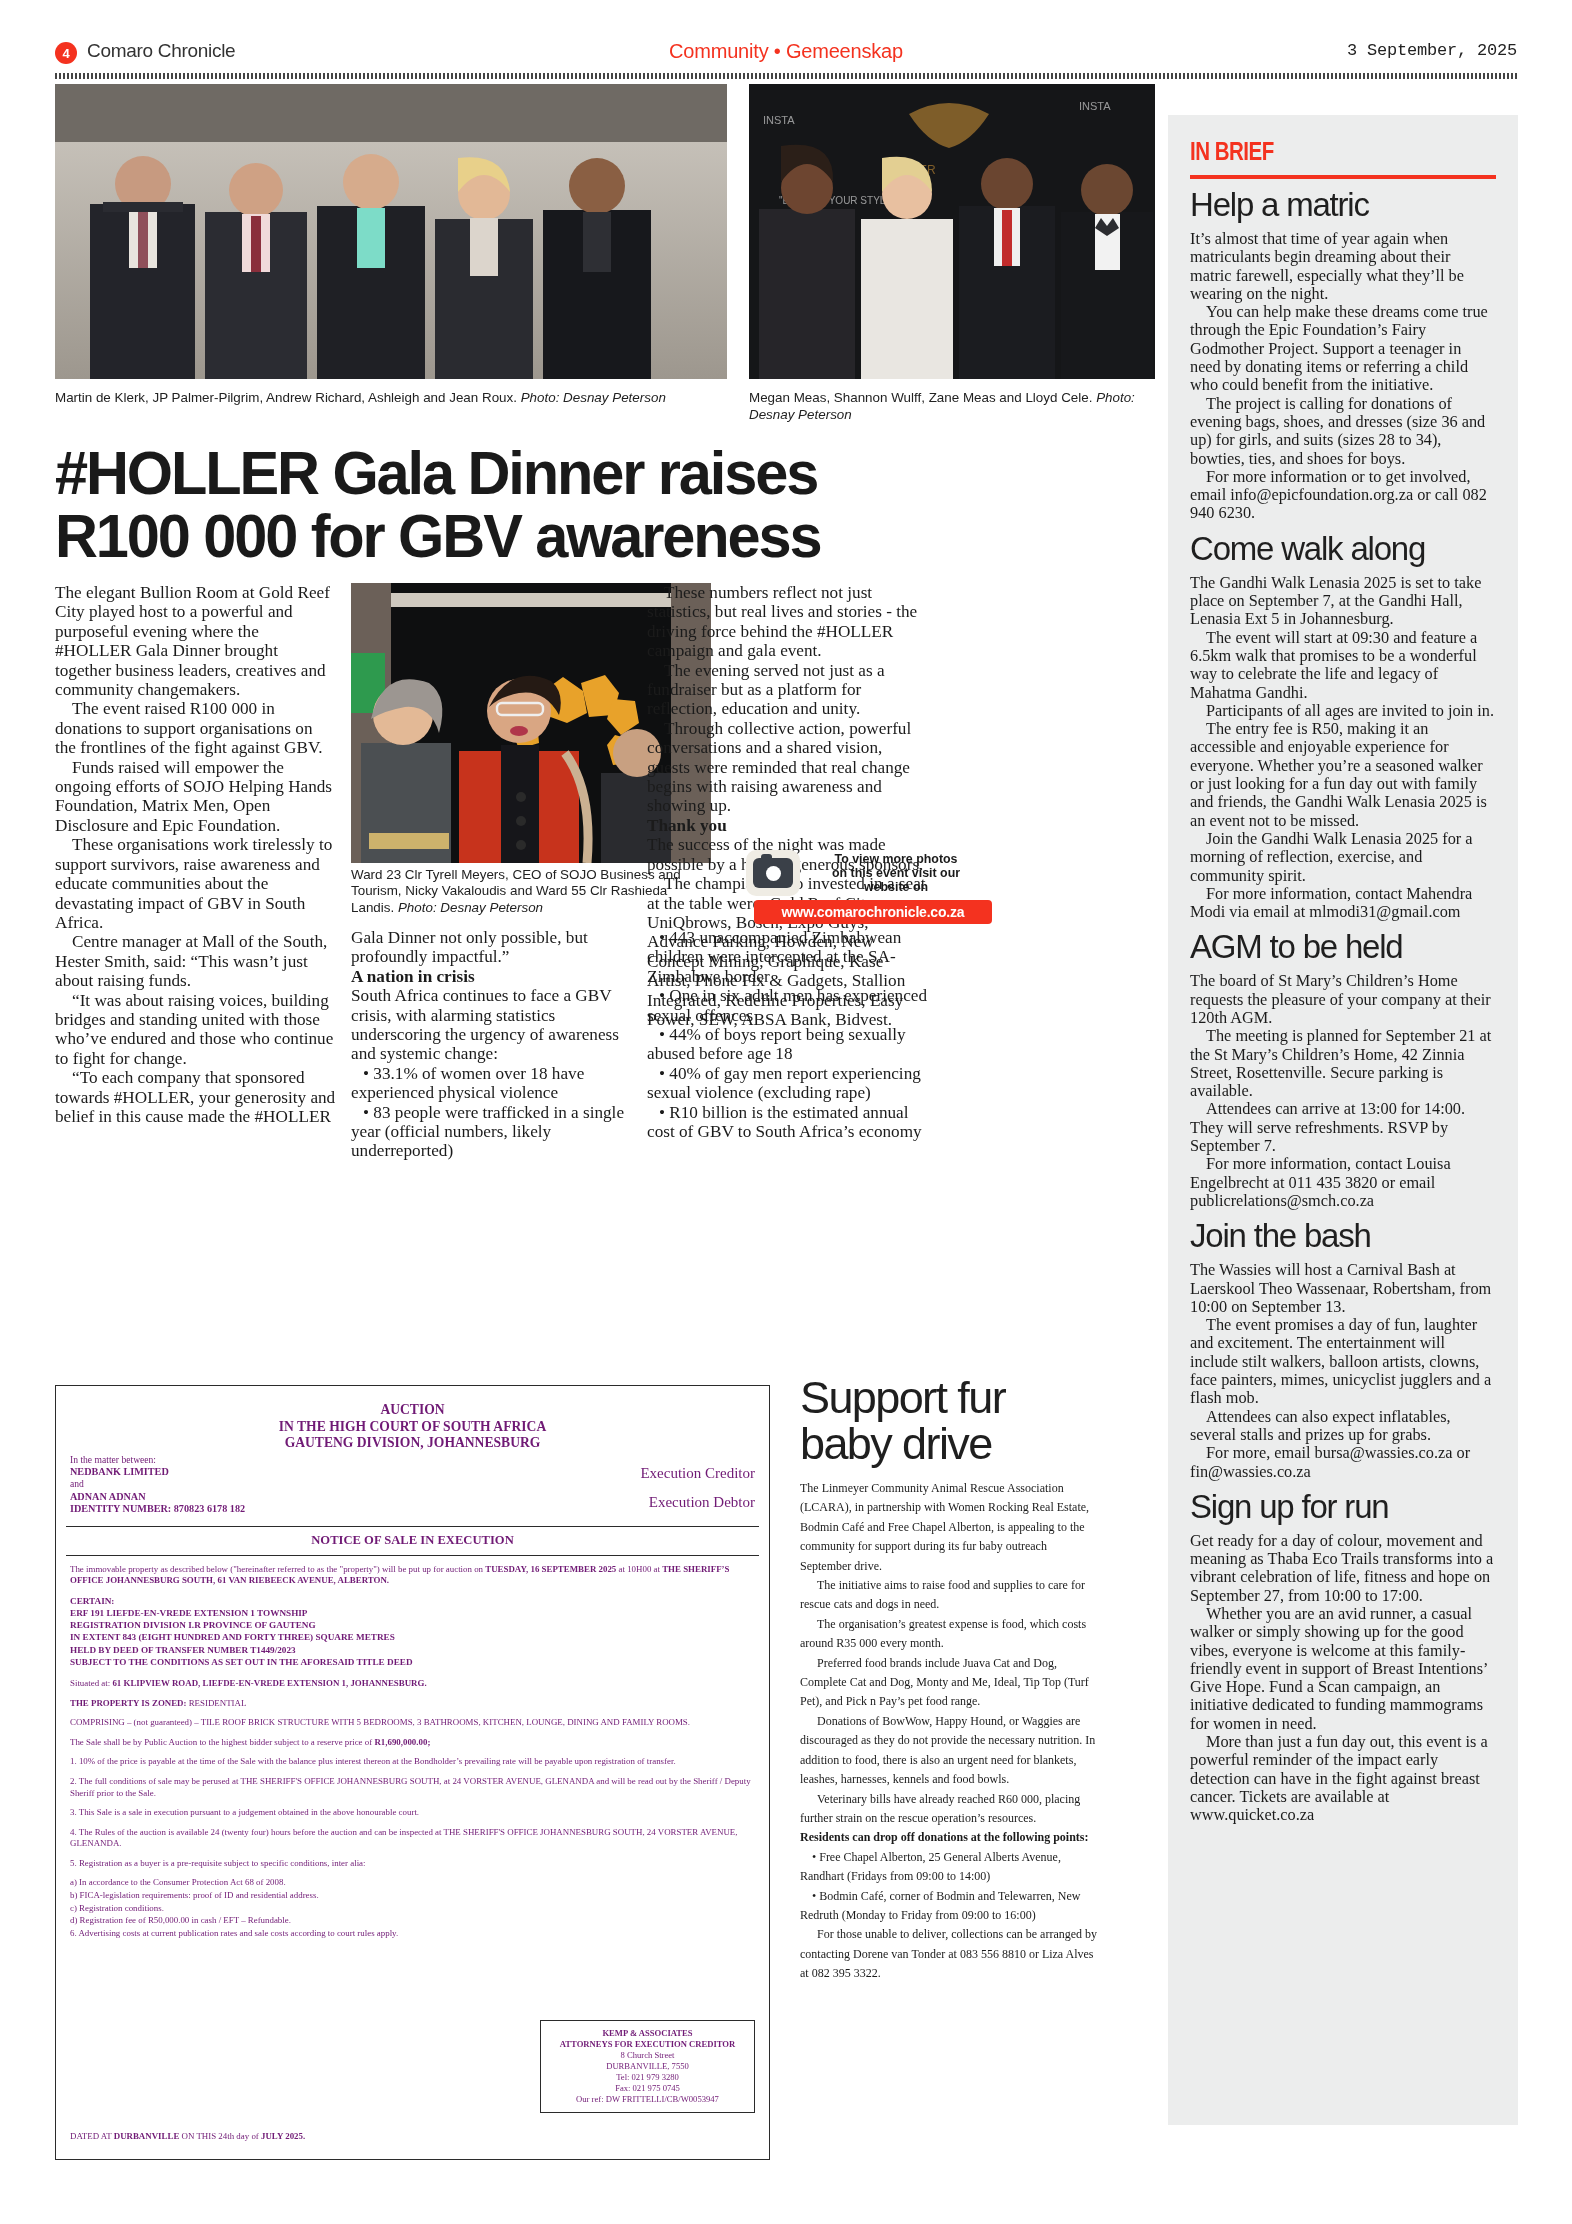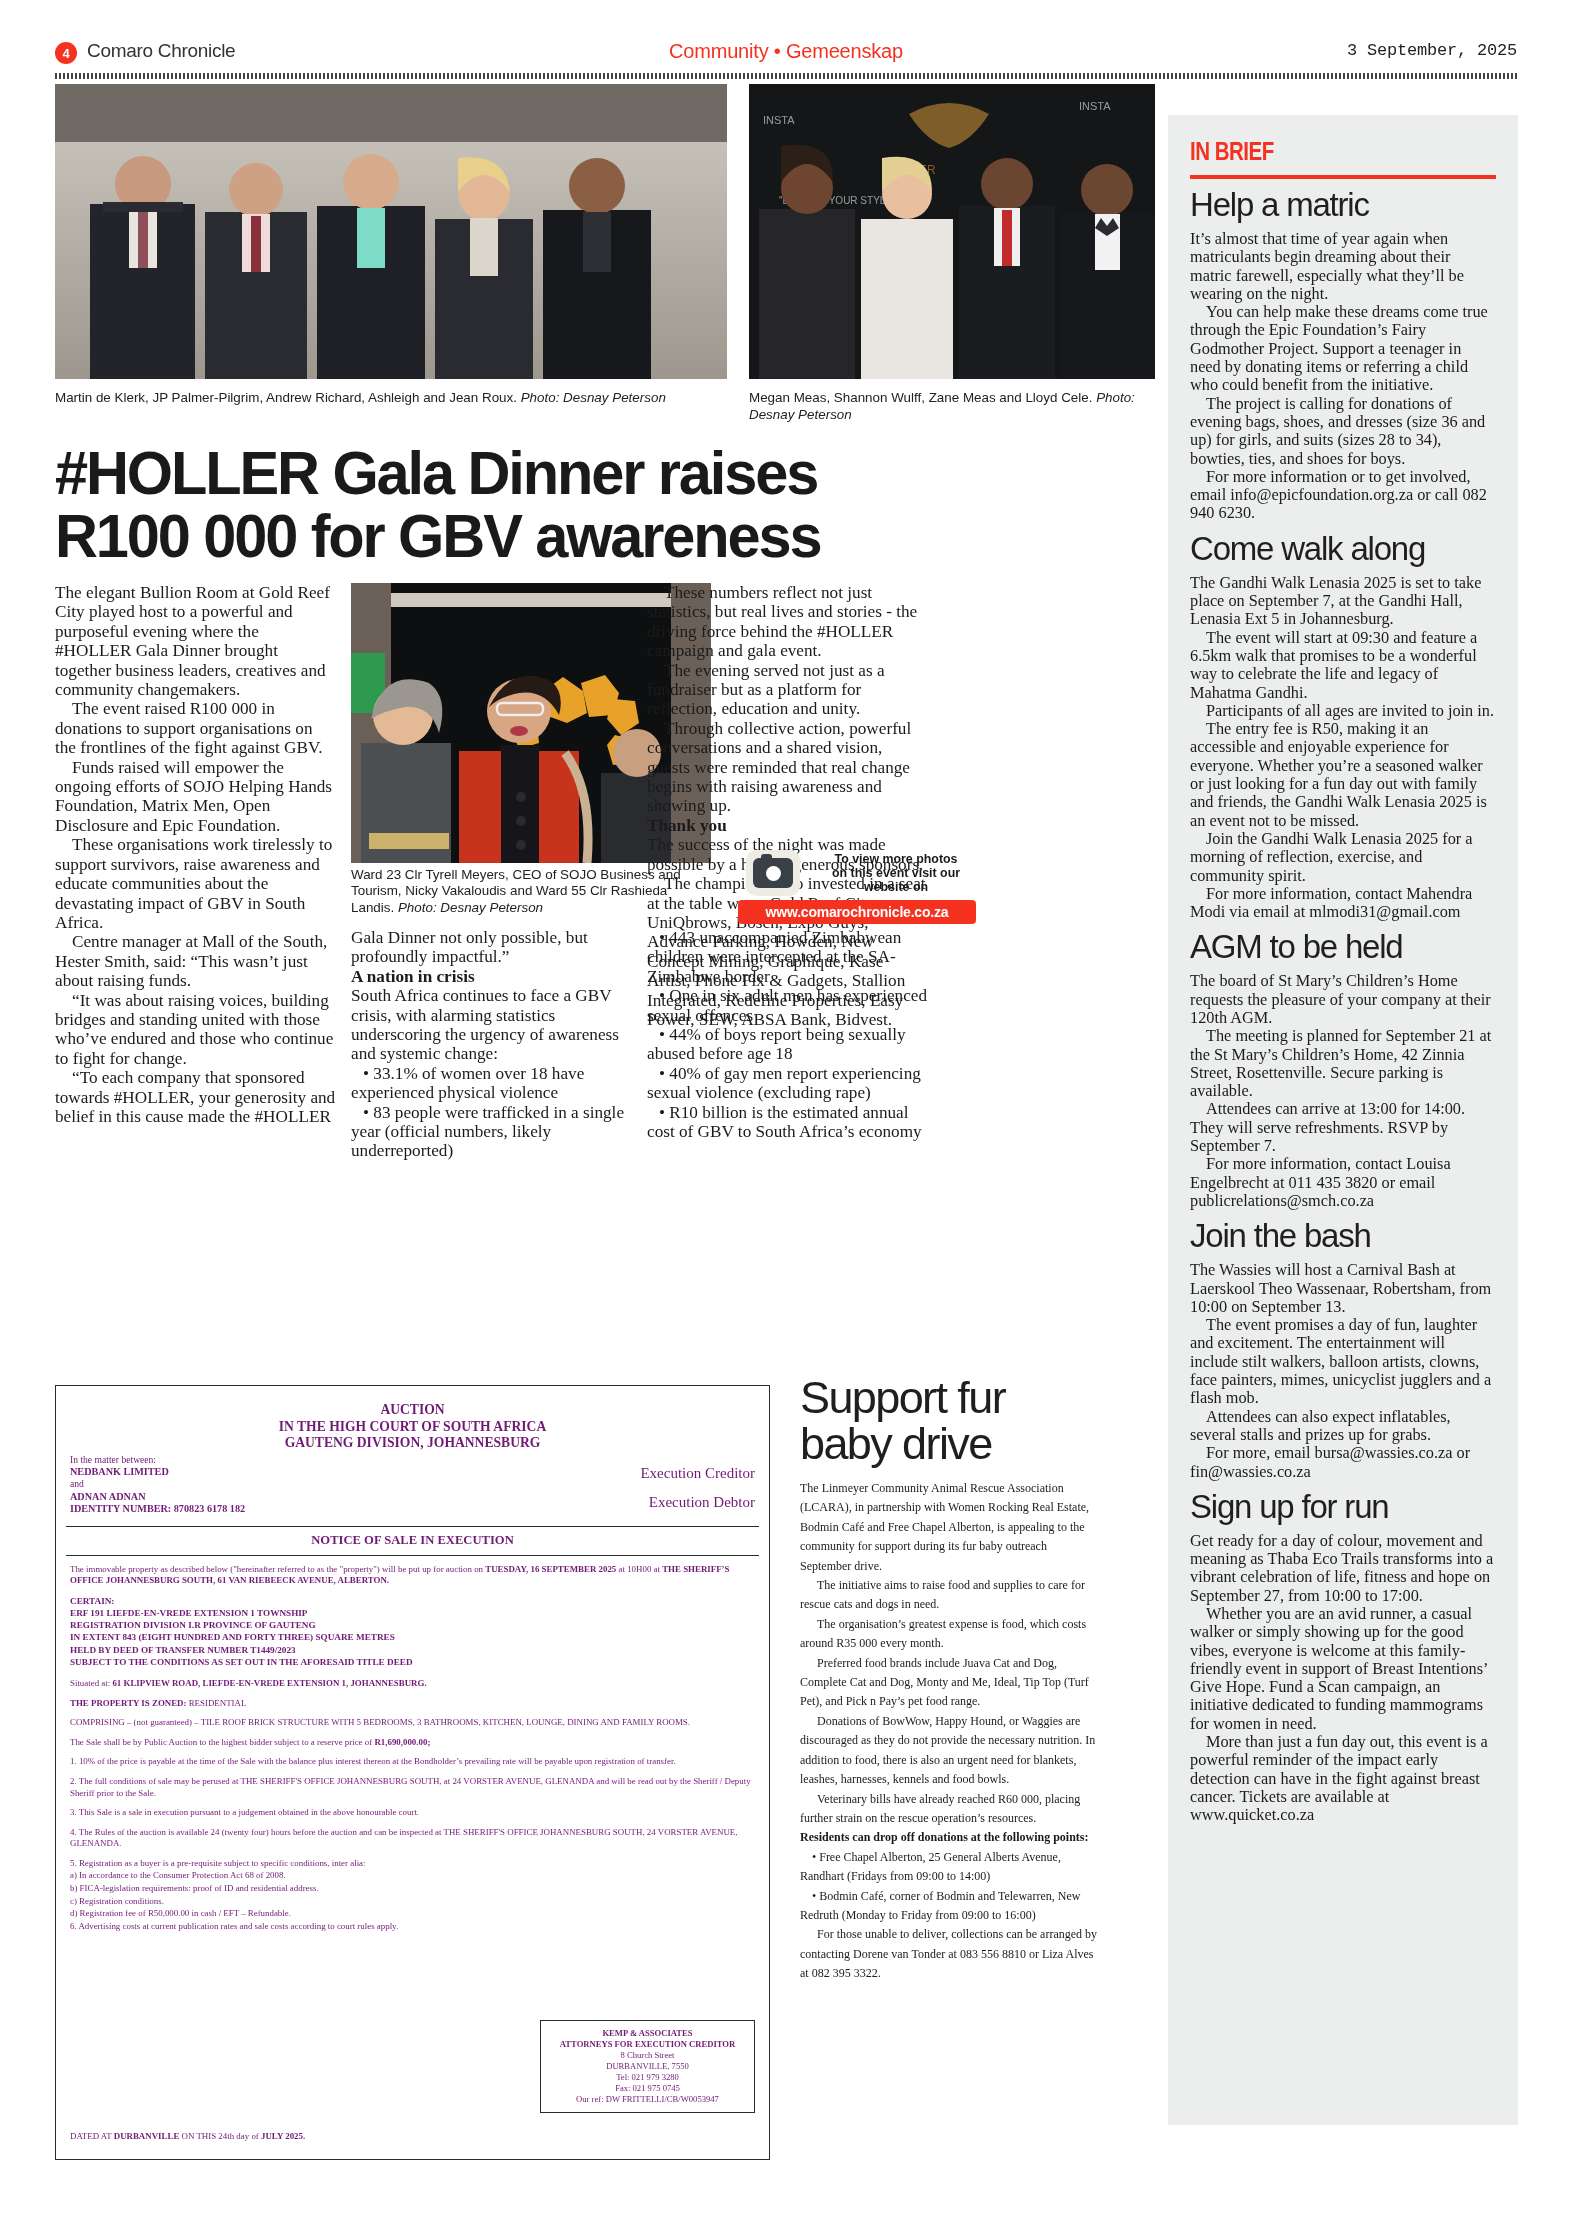--- a/index.html
+++ b/index.html
@@ -118,7 +118,7 @@
   .cam-bump { position:absolute; top:-4px; left:8px; width:11px; height:5px;
               background:#3a4048; border-radius:3px 3px 0 0; }
   .url-pill {
-    position:absolute; left:0; top:50px; width:238px; height:24px;
+    position:absolute; left:16px; top:50px; width:238px; height:24px;
     background:#f4321f; border-radius:4px;
     display:flex; align-items:center; justify-content:center;
     font-family:"Liberation Sans", sans-serif; font-weight:bold;

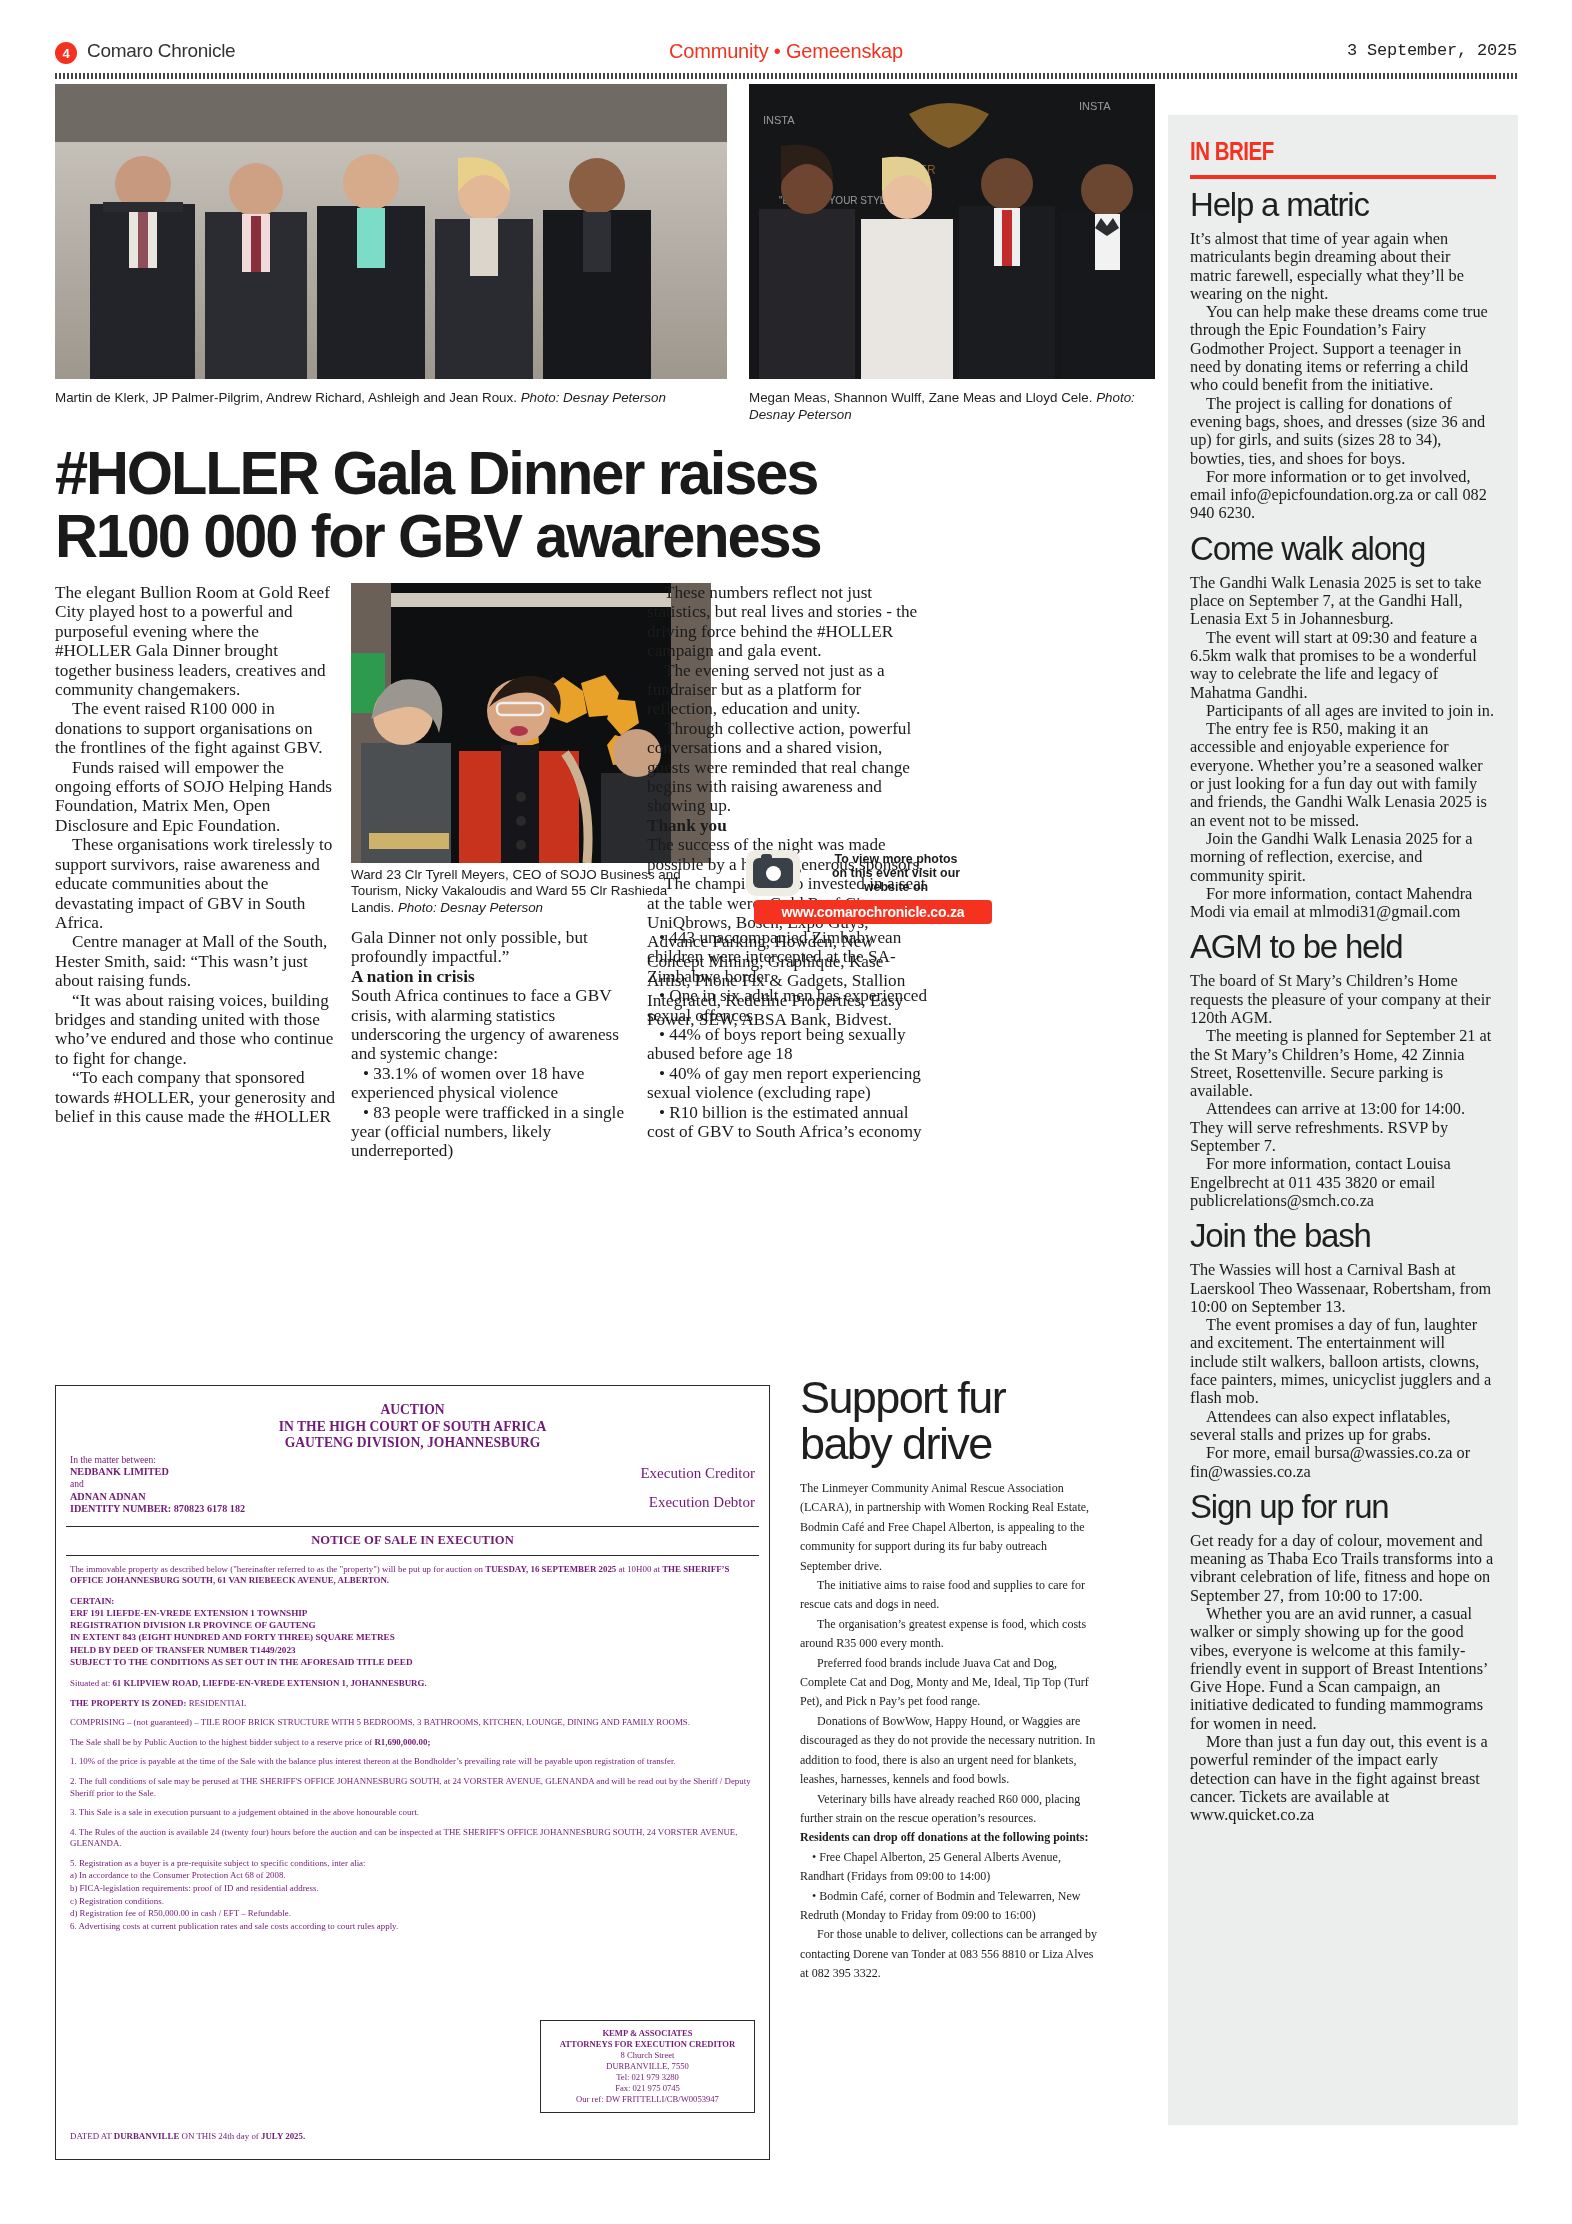--- a/index.html
+++ b/index.html
@@ -449,7 +449,7 @@
     <p>2. The full conditions of sale may be perused at THE SHERIFF'S OFFICE JOHANNESBURG SOUTH, at 24 VORSTER AVENUE, GLENANDA and will be read out by the Sheriff / Deputy Sheriff prior to the Sale.</p>
     <p>3. This Sale is a sale in execution pursuant to a judgement obtained in the above honourable court.</p>
     <p>4. The Rules of the auction is available 24 (twenty four) hours before the auction and can be inspected at THE SHERIFF'S OFFICE JOHANNESBURG SOUTH, 24 VORSTER AVENUE, GLENANDA.</p>
-    <p style="margin-bottom:1px;">5. Registration as a buyer is a pre-requisite subject to specific conditions, inter alia:</p>
+    <p style="margin-bottom:8px;">5. Registration as a buyer is a pre-requisite subject to specific conditions, inter alia:</p>
     <p style="margin-bottom:1px;">a) In accordance to the Consumer Protection Act 68 of 2008.</p>
     <p style="margin-bottom:1px;">b) FICA-legislation requirements: proof of ID and residential address.</p>
     <p style="margin-bottom:1px;">c) Registration conditions.</p>

